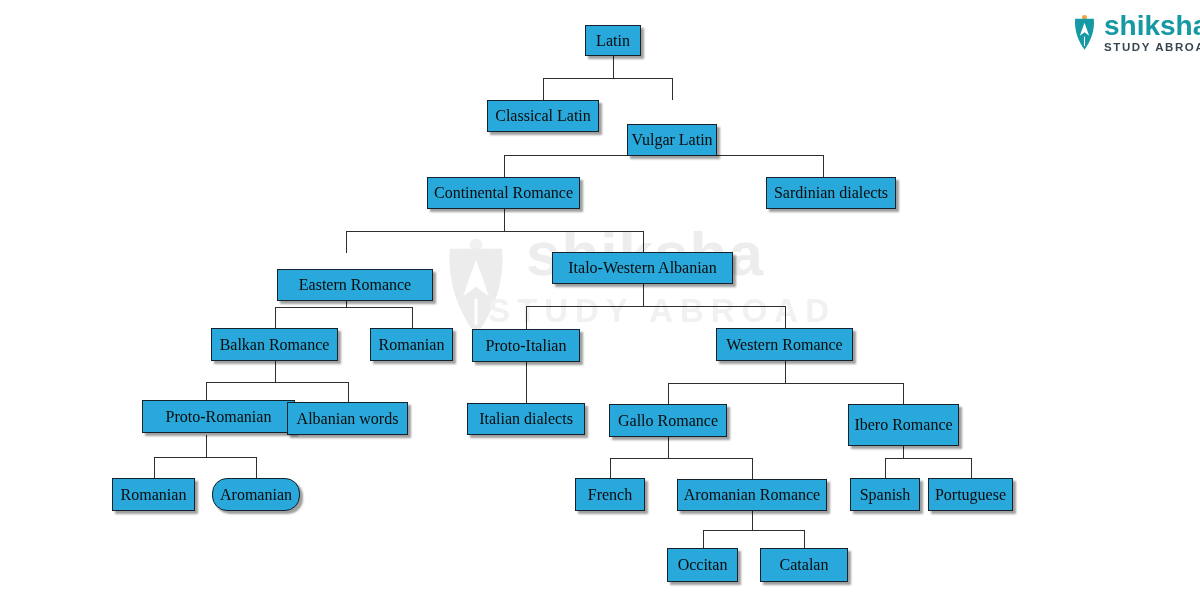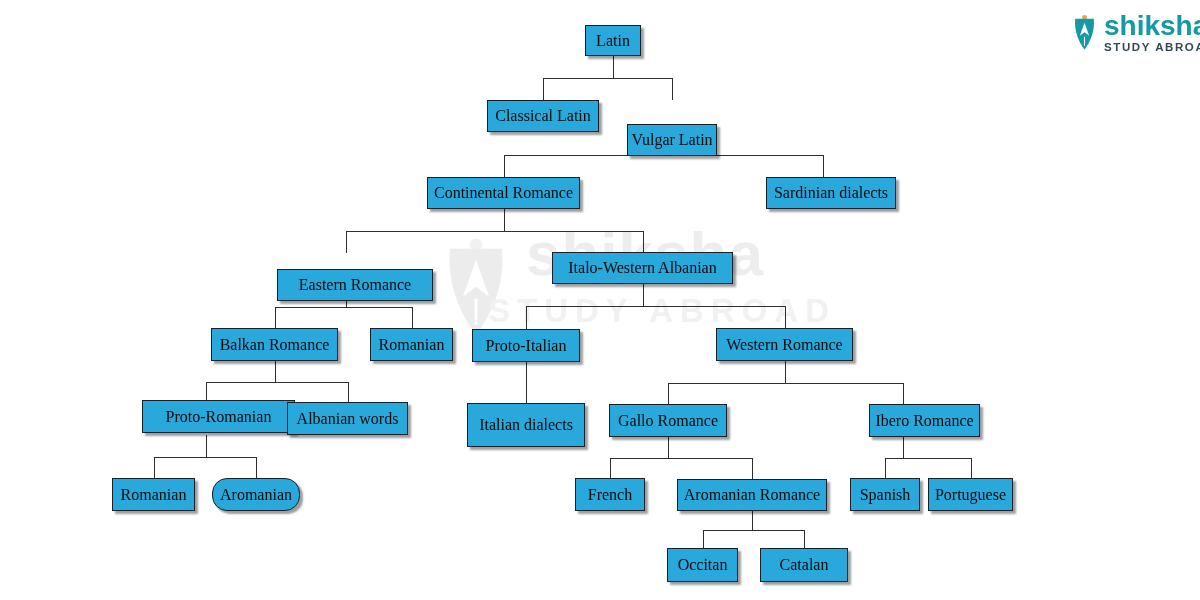--- a/index.html
+++ b/index.html
@@ -99,7 +99,7 @@
       <div class="node" style="left: 716px; top: 328px; width: 137px; height: 33px;">Western Romance</div>
       <div class="node" style="left: 142px; top: 400px; width: 153px; height: 33px;">Proto-Romanian</div>
       <div class="node" style="left: 287px; top: 402px; width: 121px; height: 33px;">Albanian words</div>
-      <div class="node" style="left: 467px; top: 403px; width: 118px; height: 44px;">Italian dialects</div>
+      <div class="node" style="left: 467px; top: 403px; width: 118px; height: 32px;">Italian dialects</div>
       <div class="node" style="left: 609px; top: 404px; width: 118px; height: 33px;">Gallo Romance</div>
       <div class="node" style="left: 869px; top: 404px; width: 111px; height: 33px;">Ibero Romance</div>
       <div class="node" style="left: 112px; top: 478px; width: 83px; height: 33px;">Romanian</div>

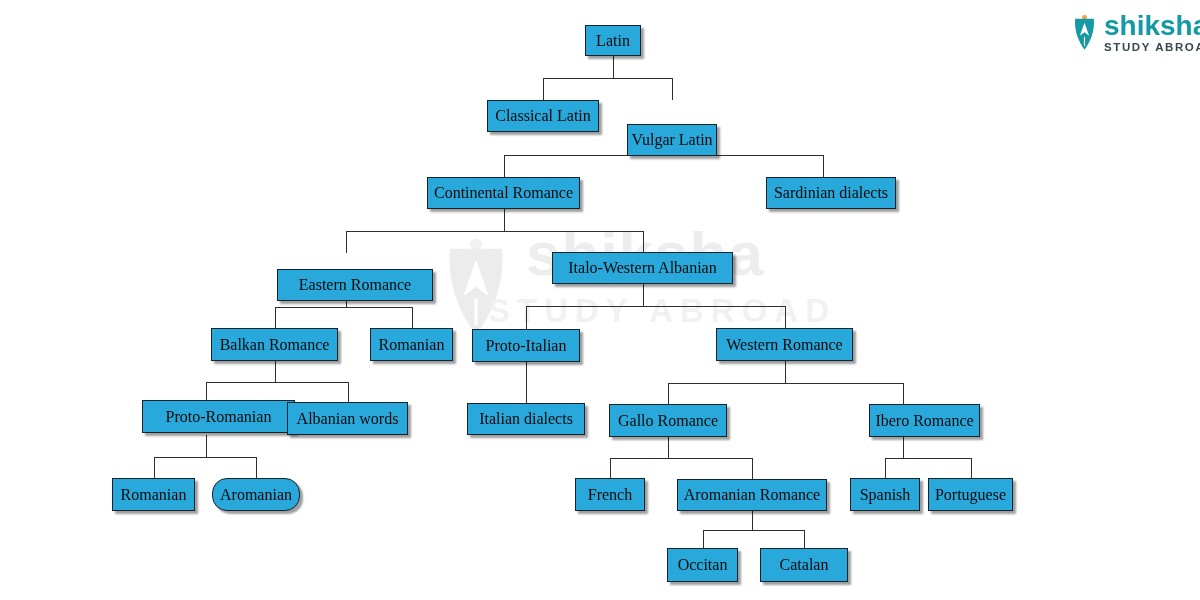--- a/index.html
+++ b/index.html
@@ -101,7 +101,7 @@
       <div class="node" style="left: 287px; top: 402px; width: 121px; height: 33px;">Albanian words</div>
       <div class="node" style="left: 467px; top: 403px; width: 118px; height: 32px;">Italian dialects</div>
       <div class="node" style="left: 609px; top: 404px; width: 118px; height: 33px;">Gallo Romance</div>
-      <div class="node" style="left: 869px; top: 404px; width: 111px; height: 33px;">Ibero Romance</div>
+      <div class="node" style="left: 848px; top: 404px; width: 111px; height: 42px;">Ibero Romance</div>
       <div class="node" style="left: 112px; top: 478px; width: 83px; height: 33px;">Romanian</div>
       <div class="node" style="left: 212px; top: 478px; width: 88px; height: 33px; border-radius: 15px;">Aromanian</div>
       <div class="node" style="left: 575px; top: 478px; width: 70px; height: 33px;">French</div>

